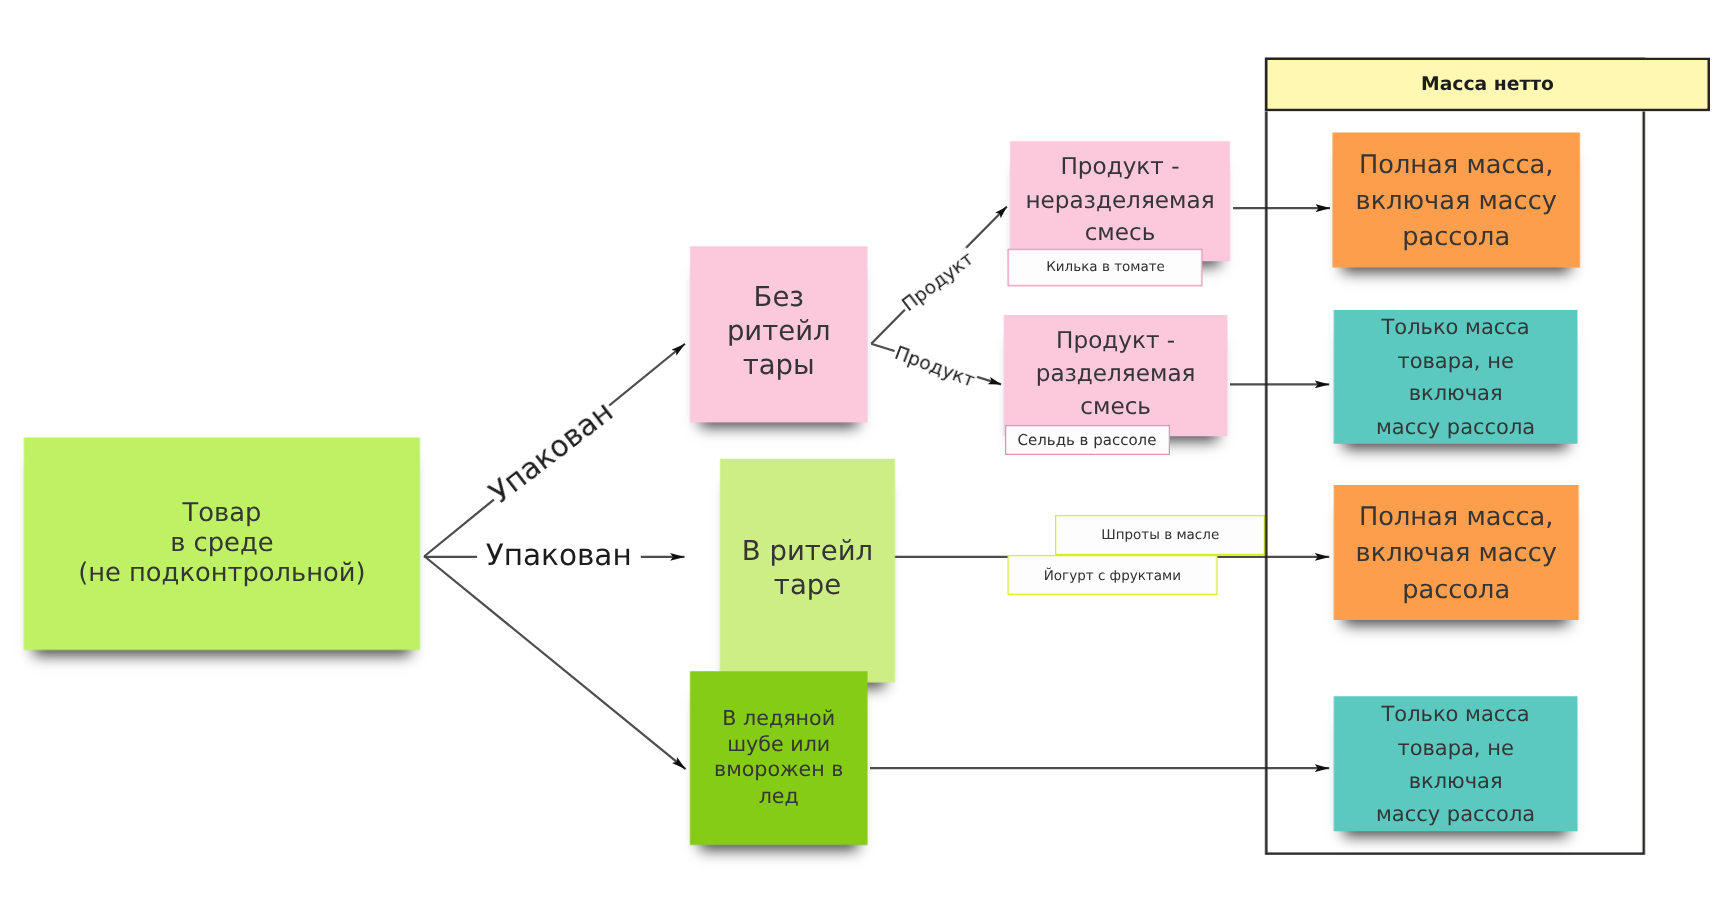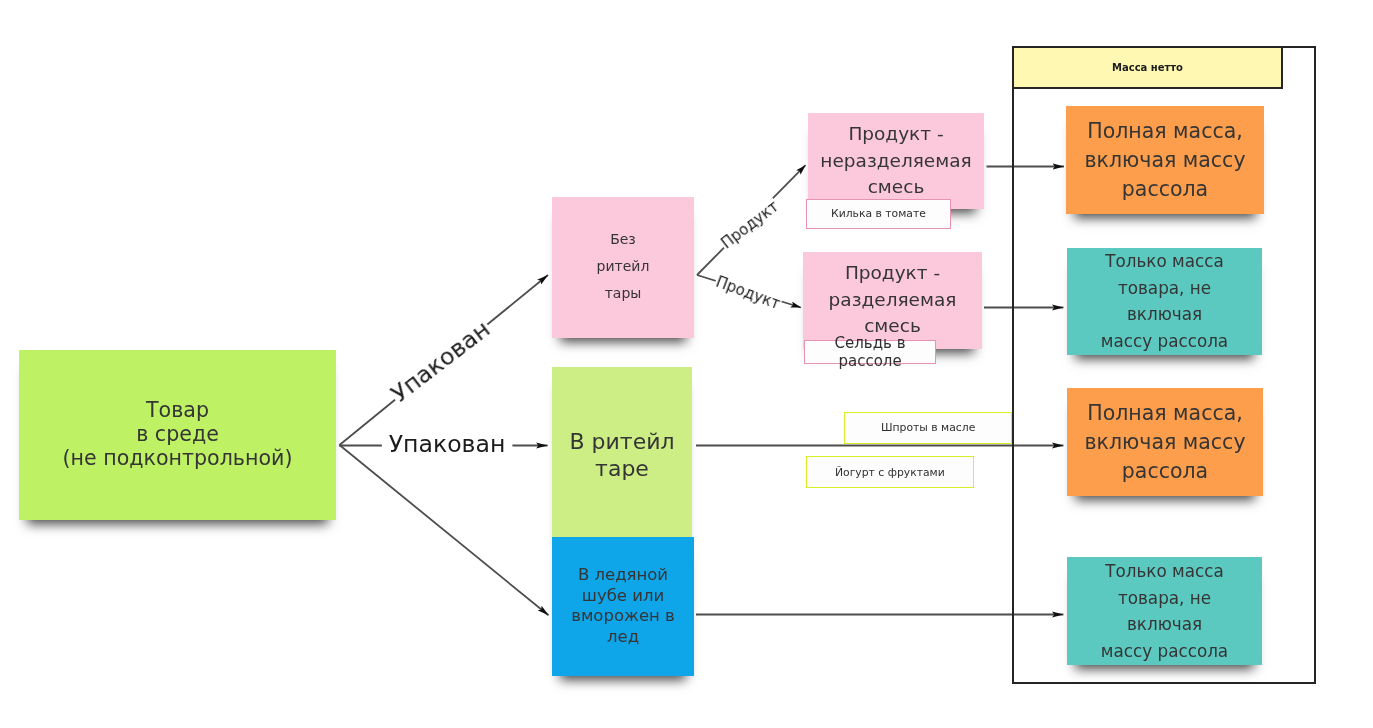--- a/index.html
+++ b/index.html
@@ -150,8 +150,8 @@
             font-size:10.8px;line-height:14px;}
 
   .frame{left:1011.8px;top:45.7px;width:304.7px;height:638.1px;}
-  .frame-head{left:1011.8px;top:45.7px;width:271px;height:42.5px;background:#fef8b2;
-              border:2.4px solid #262524;font-size:10px;}
+  .frame-head{left:1011.8px;top:45.7px;width:356px;height:42.5px;background:#fef8b2;
+              border:2.4px solid #262524;font-size:15px;}
 
   .r-full1{left:1066px;top:106px;width:198px;height:108px;background:#fc9e4b;font-size:20.5px;line-height:29px;}
   .r-full1 .txt{top:0.6px;}

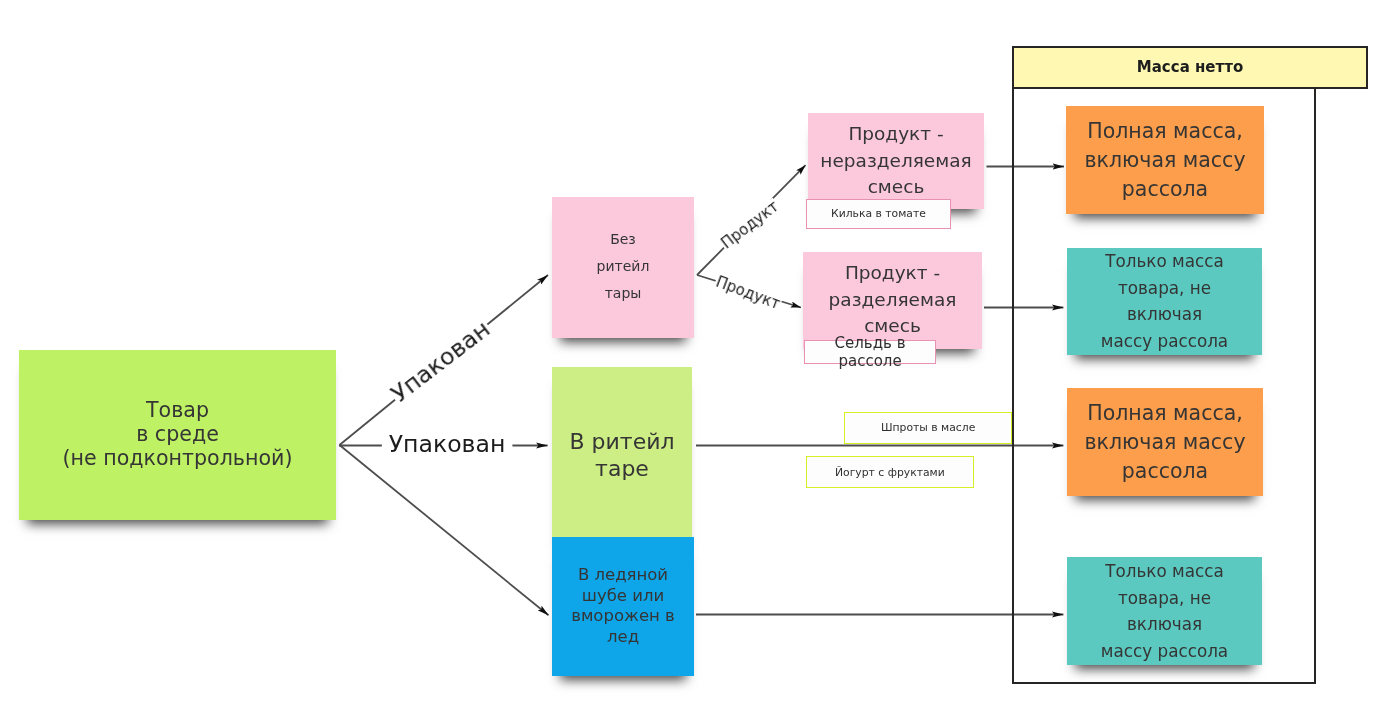--- a/index.html
+++ b/index.html
@@ -141,7 +141,7 @@
           font-size:18.5px;line-height:26.5px;}
   .n-sep .txt{top:-0.5px;}
 
-  .c-kilka{left:806.1px;top:199px;width:145px;height:29.5px;border:1.75px solid #e891b3;font-size:10.8px;}
+  .c-kilka{left:806.1px;top:199px;width:156px;height:29.5px;border:1.75px solid #e891b3;font-size:10.8px;}
   .c-seld{left:803.8px;top:340.1px;width:132.1px;height:23.8px;border:1.75px solid #e891b3;font-size:15px;}
 
   .c-shproty{left:806.2px;top:412.1px;width:167.9px;height:31.6px;border:1.75px solid #d6ef26;font-size:10.8px;margin-left:38px;}

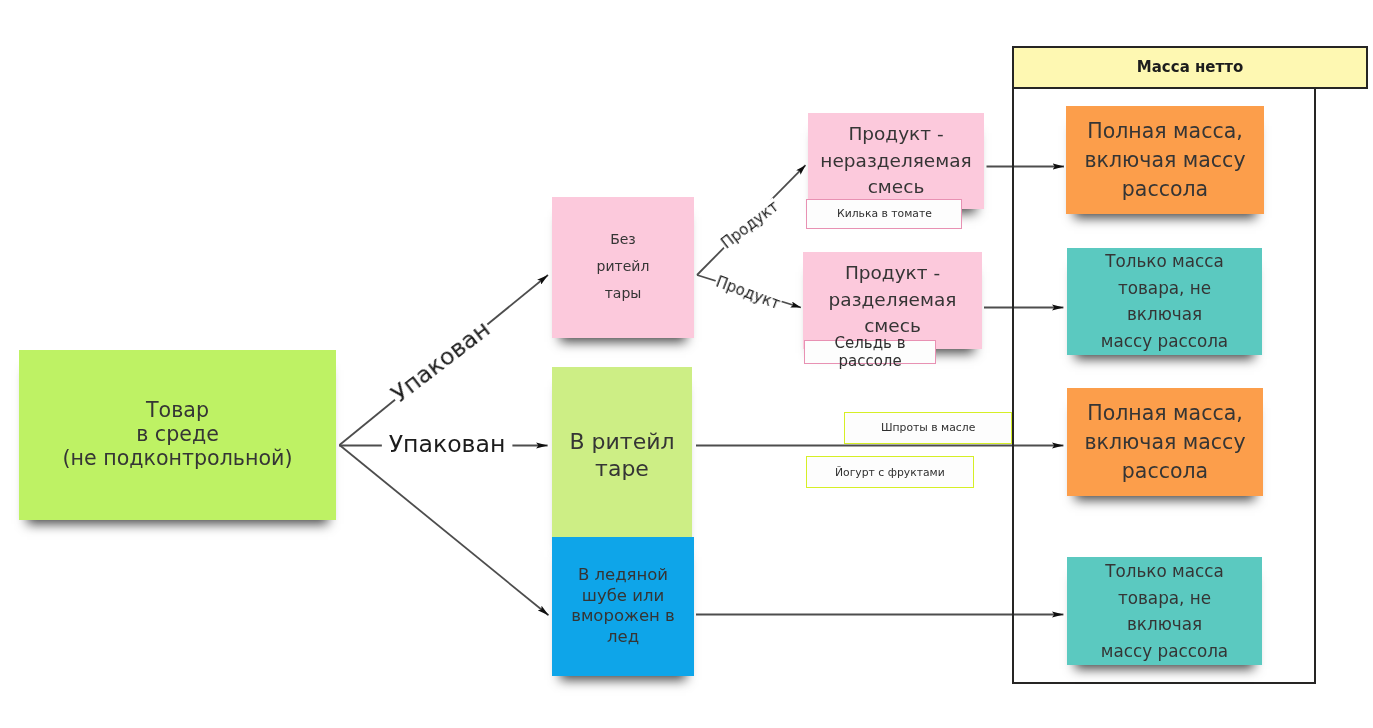--- a/index.html
+++ b/index.html
@@ -126,7 +126,7 @@
   .n-root{left:19px;top:350px;width:317px;height:170px;background:#bef264;
           font-size:20.6px;line-height:23.9px;}
   .n-noretail{left:552px;top:197px;width:142px;height:141px;background:#fcc9dc;
-          font-size:14px;line-height:26.9px;}
+          font-size:22px;line-height:26.9px;}
   .n-noretail .txt{top:-1px;}
   .n-inretail{left:552px;top:367px;width:140px;height:179px;background:#cdee85;
           font-size:22px;line-height:26.9px;}

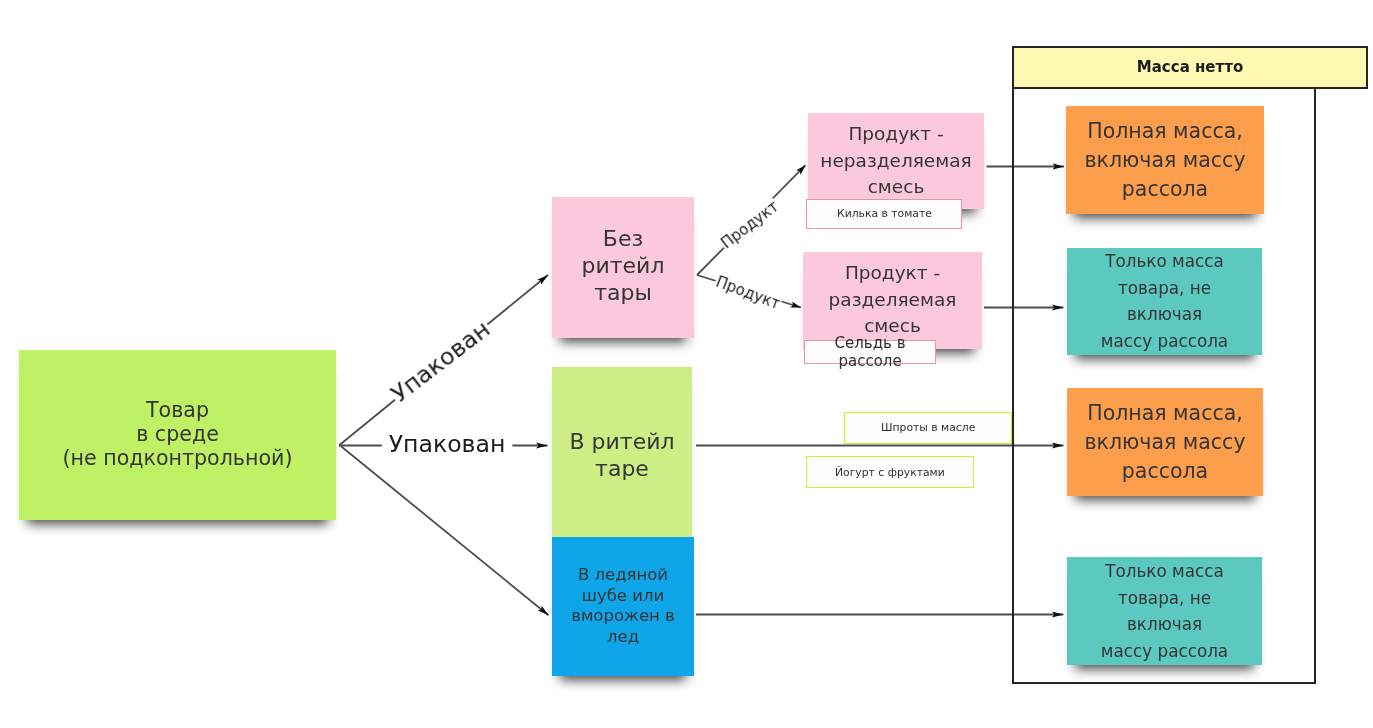--- a/index.html
+++ b/index.html
@@ -142,7 +142,7 @@
   .n-sep .txt{top:-0.5px;}
 
   .c-kilka{left:806.1px;top:199px;width:156px;height:29.5px;border:1.75px solid #e891b3;font-size:10.8px;}
-  .c-seld{left:803.8px;top:340.1px;width:132.1px;height:23.8px;border:1.75px solid #e891b3;font-size:15px;}
+  .c-seld{left:803.8px;top:340.1px;width:132.1px;height:23.8px;border:1.75px solid #e891b3;font-size:12px;}
 
   .c-shproty{left:806.2px;top:412.1px;width:167.9px;height:31.6px;border:1.75px solid #d6ef26;font-size:10.8px;margin-left:38px;}
   .c-yogurt{left:806.2px;top:443.7px;width:167.9px;height:32.2px;border:1.75px solid #d6ef26;font-size:10.8px;margin-top:12px;}

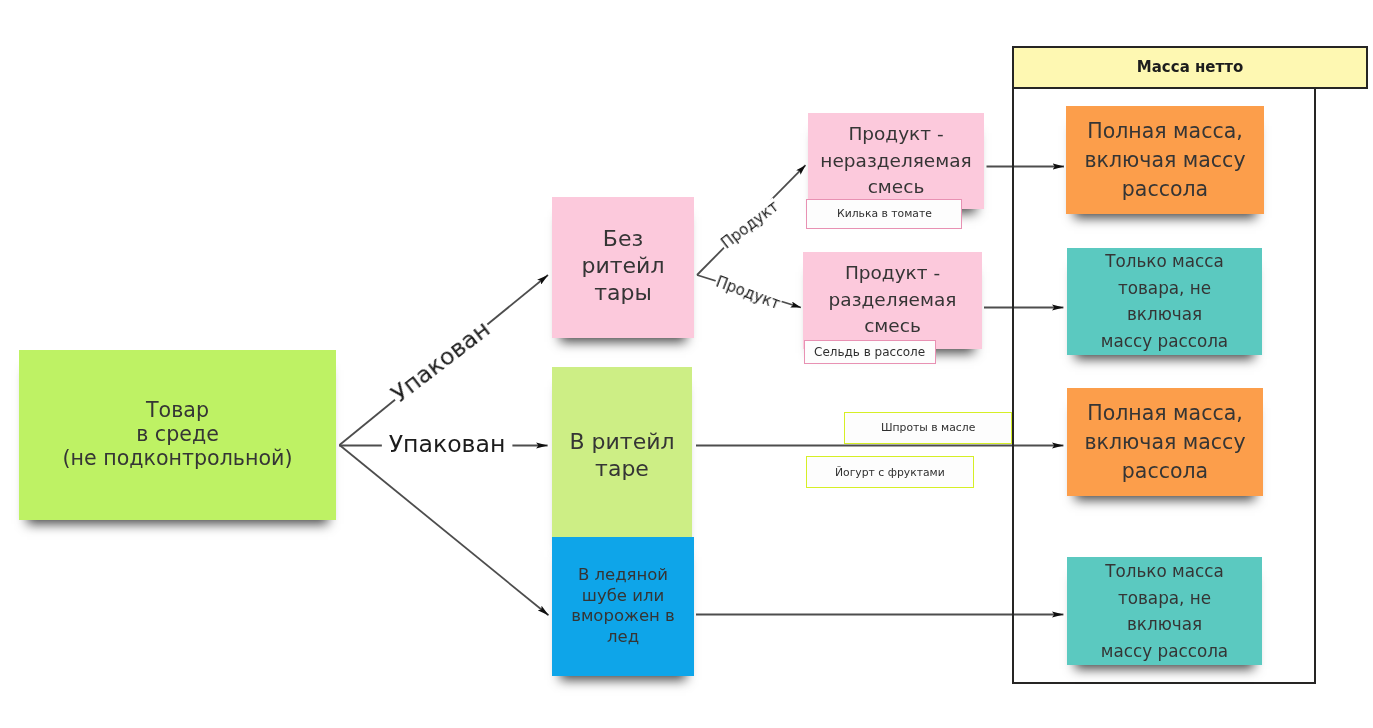--- a/index.html
+++ b/index.html
@@ -128,7 +128,7 @@
   .n-noretail{left:552px;top:197px;width:142px;height:141px;background:#fcc9dc;
           font-size:22px;line-height:26.9px;}
   .n-noretail .txt{top:-1px;}
-  .n-inretail{left:552px;top:367px;width:140px;height:179px;background:#cdee85;
+  .n-inretail{left:576px;top:367px;width:140px;height:179px;background:#cdee85;
           font-size:22px;line-height:26.9px;}
   .n-inretail .txt{top:-0.8px;}
   .n-ice{left:552px;top:537px;width:142px;height:139px;background:#0ea5e9;

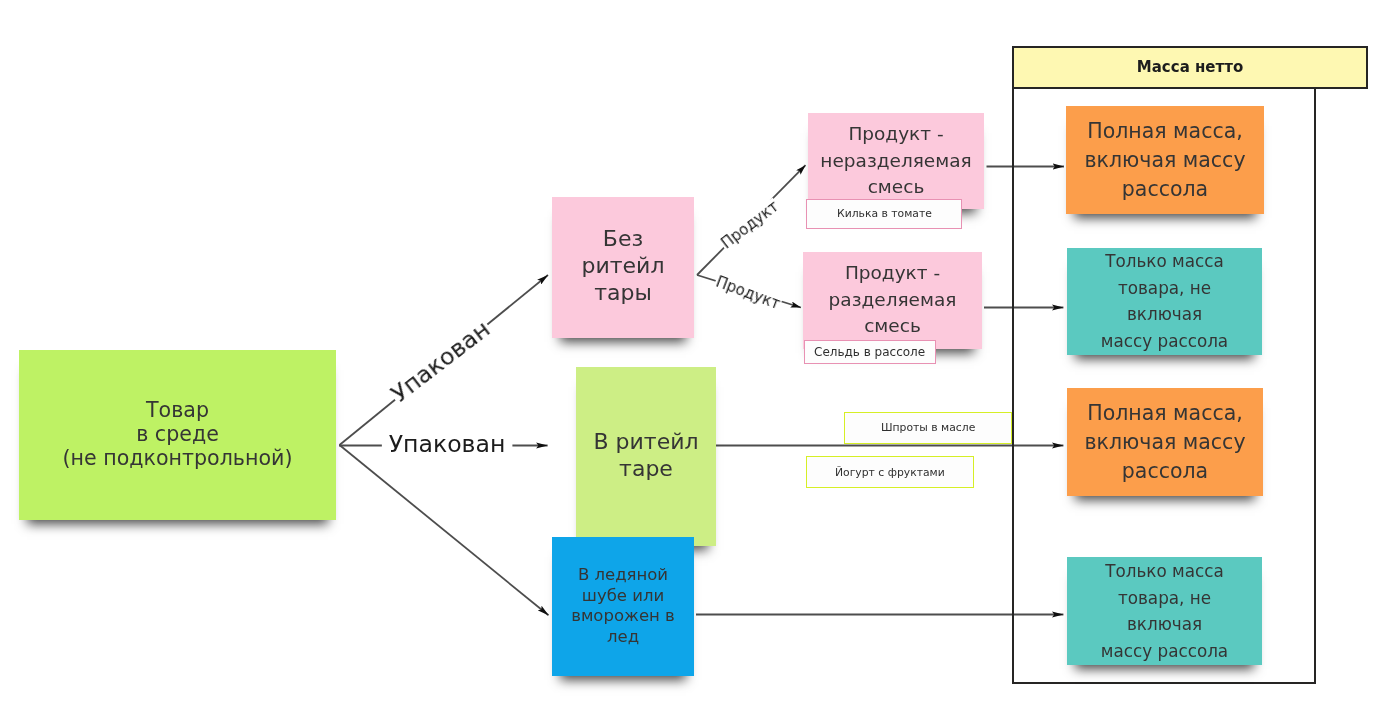--- a/index.html
+++ b/index.html
@@ -145,7 +145,7 @@
   .c-seld{left:803.8px;top:340.1px;width:132.1px;height:23.8px;border:1.75px solid #e891b3;font-size:12px;}
 
   .c-shproty{left:806.2px;top:412.1px;width:167.9px;height:31.6px;border:1.75px solid #d6ef26;font-size:10.8px;margin-left:38px;}
-  .c-yogurt{left:806.2px;top:443.7px;width:167.9px;height:32.2px;border:1.75px solid #d6ef26;font-size:10.8px;margin-top:12px;}
+  .c-yogurt{left:806.2px;top:443.7px;width:167.9px;height:32.2px;border:1.75px solid #d6ef26;font-size:10.8px;}
   .c-frozen{left:806px;top:594.3px;width:167.7px;height:40.8px;border:1.9px solid #18e8ee;
             font-size:10.8px;line-height:14px;}
 

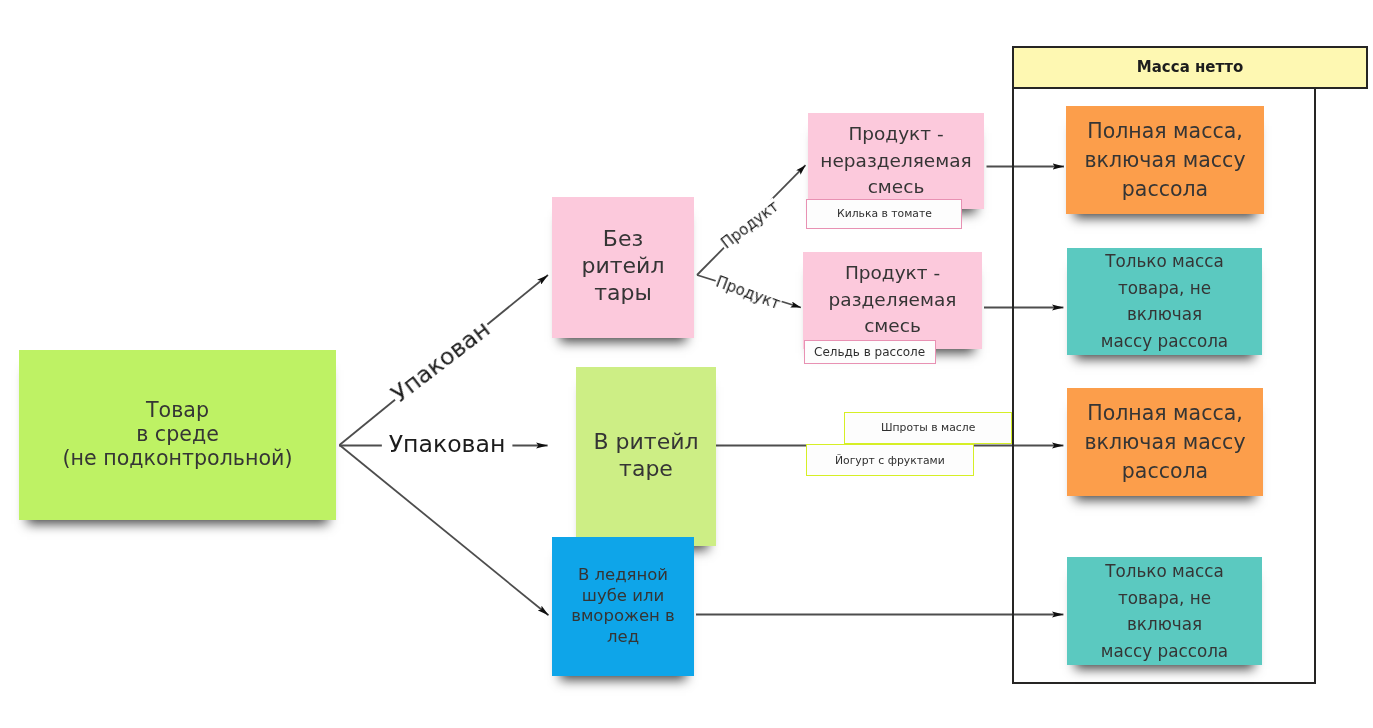--- a/index.html
+++ b/index.html
@@ -131,7 +131,7 @@
   .n-inretail{left:576px;top:367px;width:140px;height:179px;background:#cdee85;
           font-size:22px;line-height:26.9px;}
   .n-inretail .txt{top:-0.8px;}
-  .n-ice{left:552px;top:537px;width:142px;height:139px;background:#0ea5e9;
+  .n-ice{left:552px;top:537px;width:142px;height:139px;background:#84cc16;
           font-size:16.5px;line-height:20.6px;}
 
   .n-insep{left:808px;top:113px;width:176px;height:96px;background:#fcc9dc;

